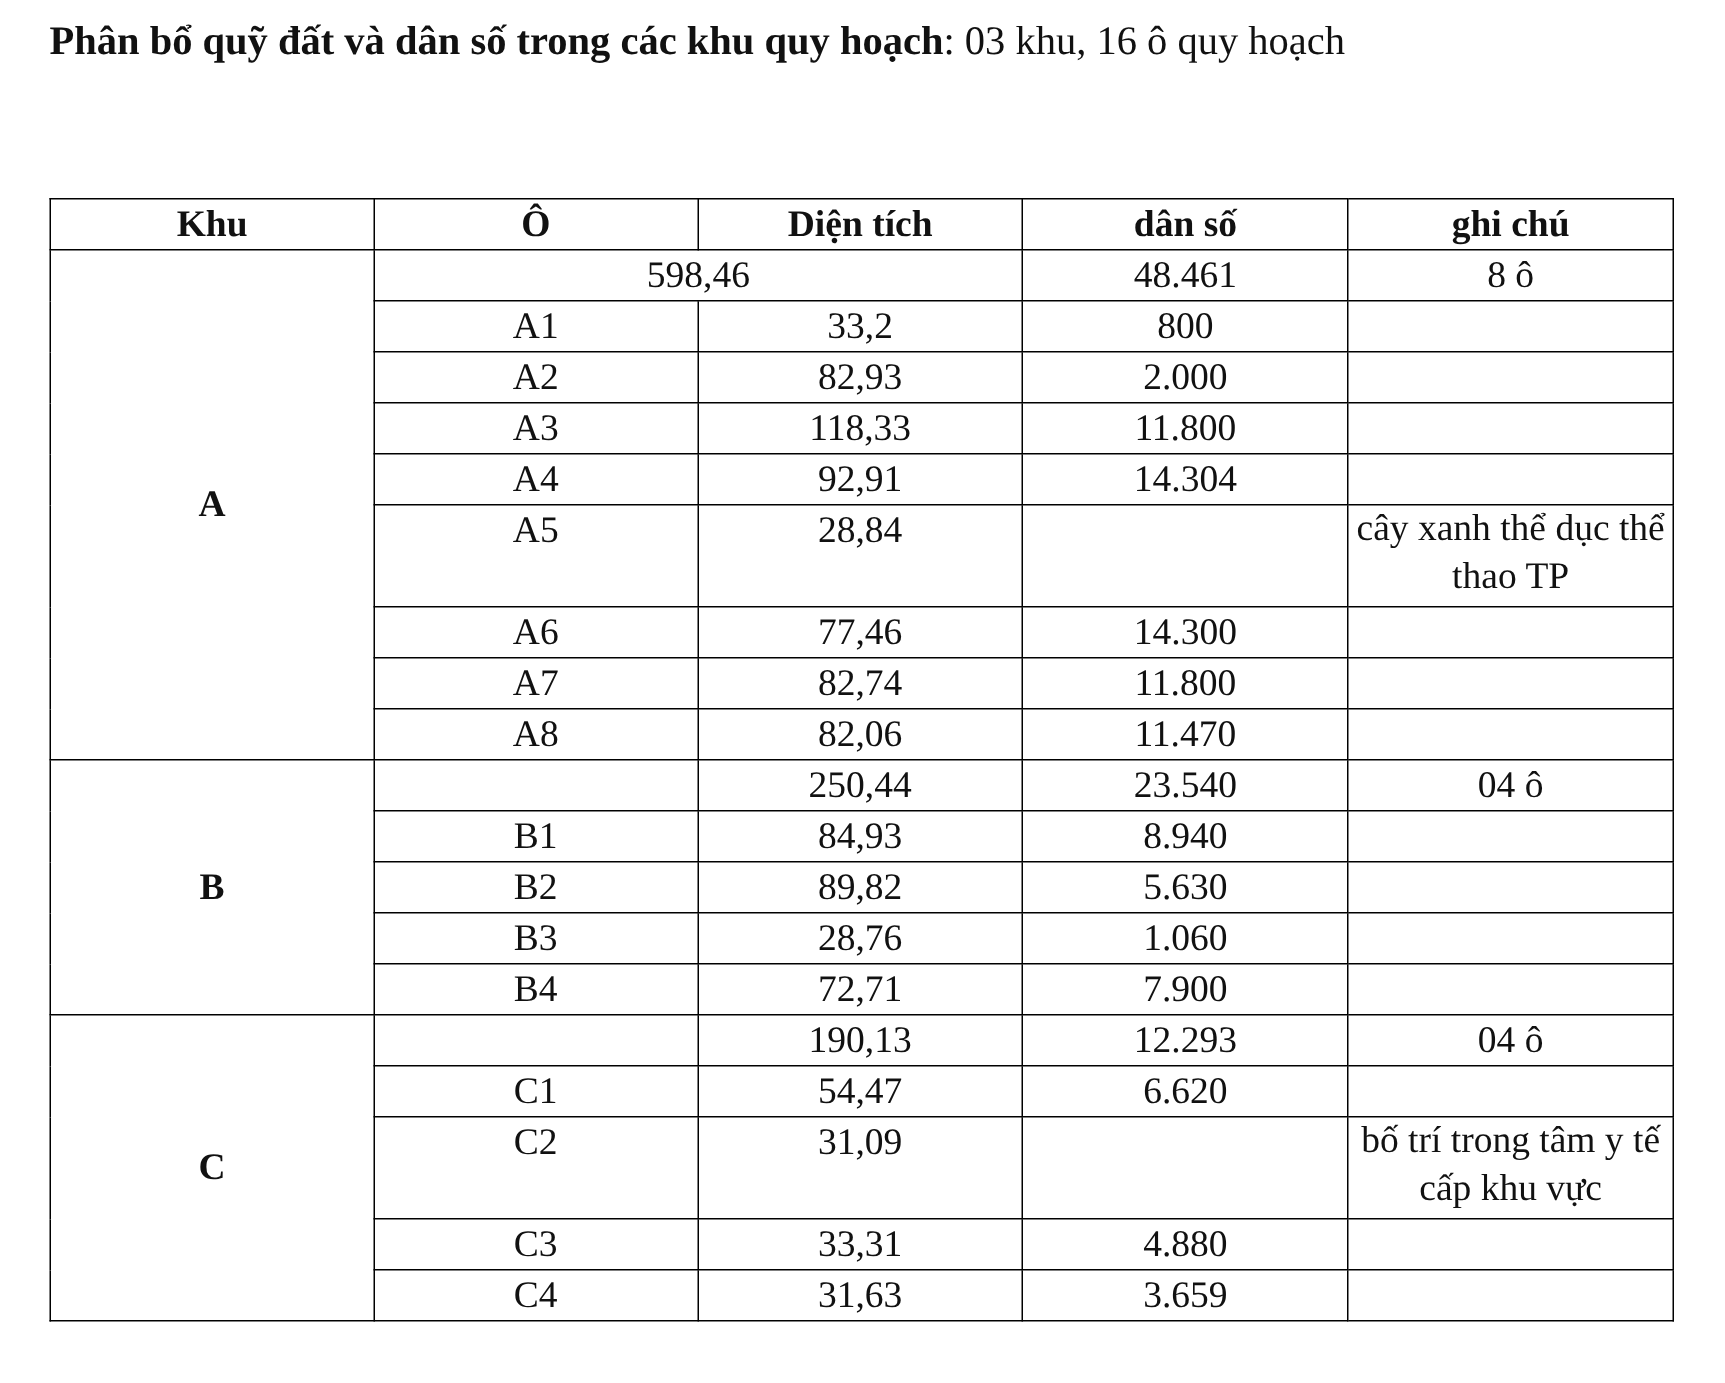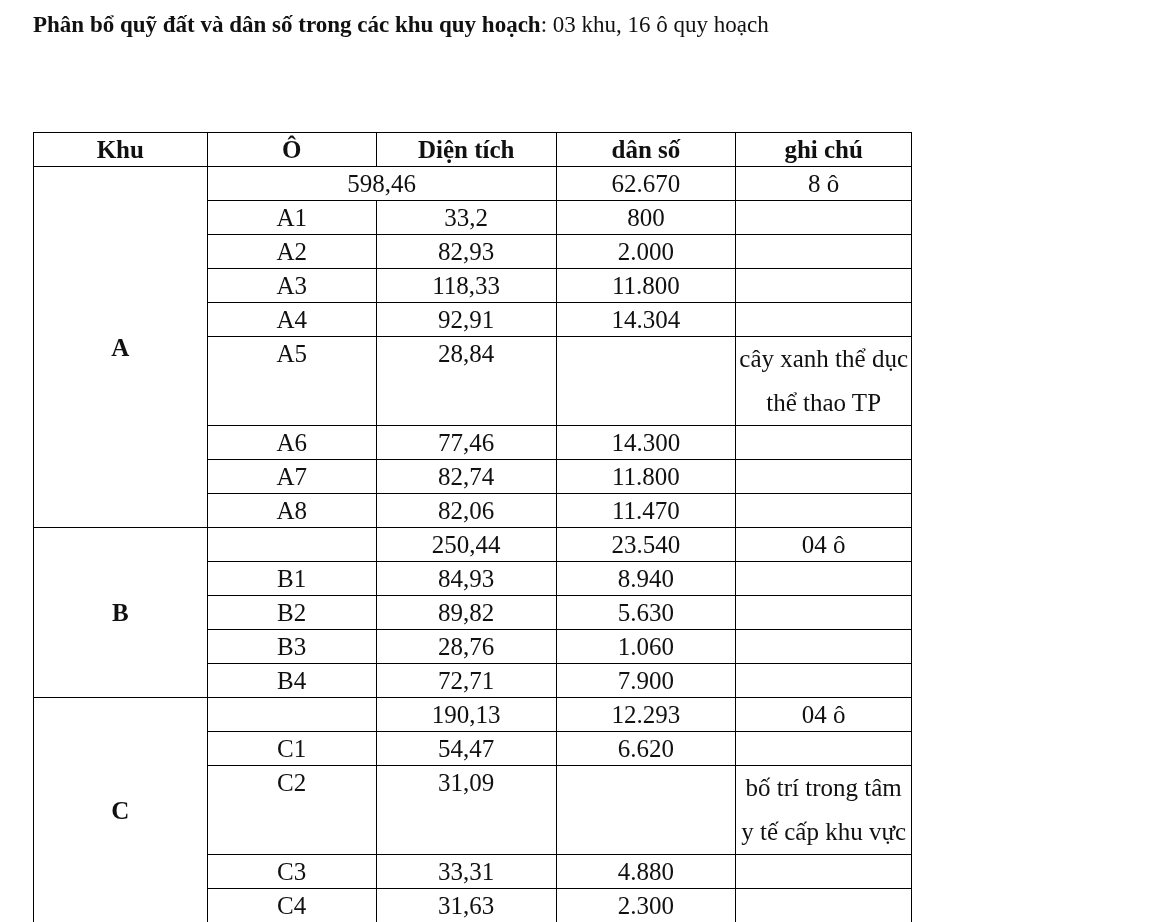--- a/index.html
+++ b/index.html
@@ -4,7 +4,7 @@
 <style>
   html, body { margin:0; padding:0; background:#fff; }
   body { width:1150px; height:922px; position:relative; font-family:"Liberation Serif", serif; color:#111; }
-  .title { position:absolute; left:33px; top:12px; font-size:23px; white-space:nowrap; }
+  .title { position:absolute; left:33px; top:12px; font-size:27px; white-space:nowrap; }
   .title b { font-weight:bold; }
   table { position:absolute; left:33px; top:132px; width:879px; border-collapse:collapse; font-size:25px; }
   td, th { border:1.5px solid #000; text-align:center; padding:0; line-height:33px; vertical-align:top; }

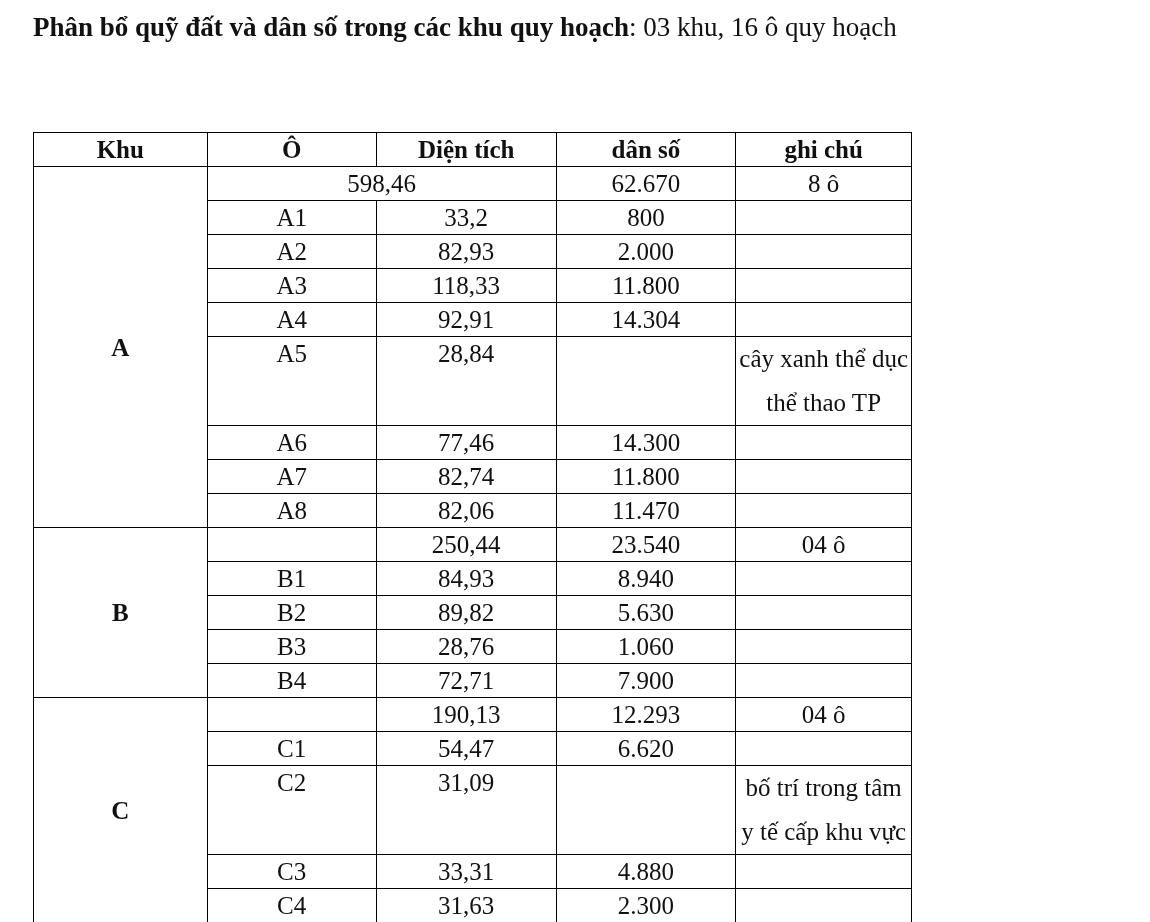--- a/index.html
+++ b/index.html
@@ -6,7 +6,7 @@
   body { width:1150px; height:922px; position:relative; font-family:"Liberation Serif", serif; color:#111; }
   .title { position:absolute; left:33px; top:12px; font-size:27px; white-space:nowrap; }
   .title b { font-weight:bold; }
-  table { position:absolute; left:33px; top:132px; width:879px; border-collapse:collapse; font-size:25px; }
+  table { position:absolute; left:33px; top:132px; width:1083px; border-collapse:collapse; font-size:25px; }
   td, th { border:1.5px solid #000; text-align:center; padding:0; line-height:33px; vertical-align:top; }
   th { font-weight:bold; height:32px; }
   td { height:33px; }

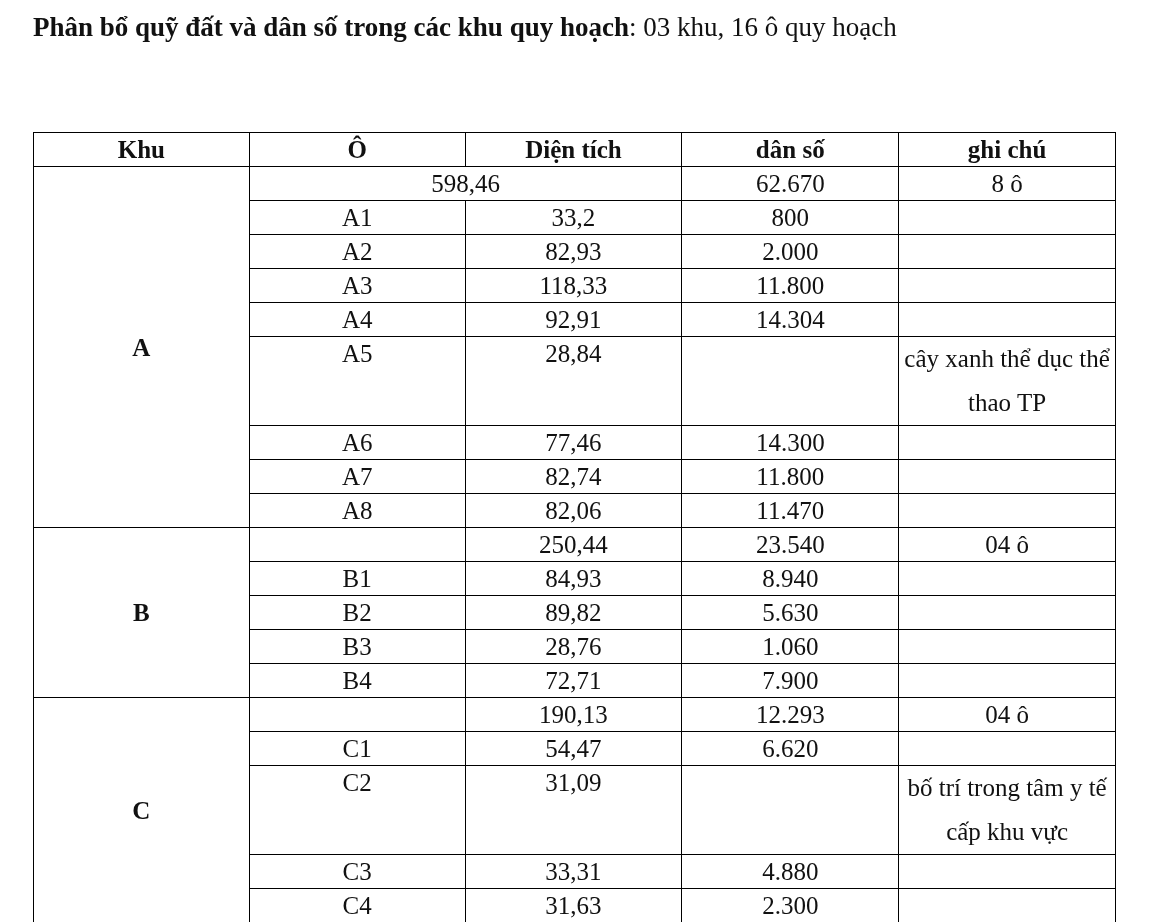--- a/index.html
+++ b/index.html
@@ -42,7 +42,7 @@
     <tr>
       <td class="khu" rowspan="9">A</td>
       <td colspan="2">598,46</td>
-      <td>62.670</td>
+      <td>48.461</td>
       <td>8 ô</td>
     </tr>
     <tr>

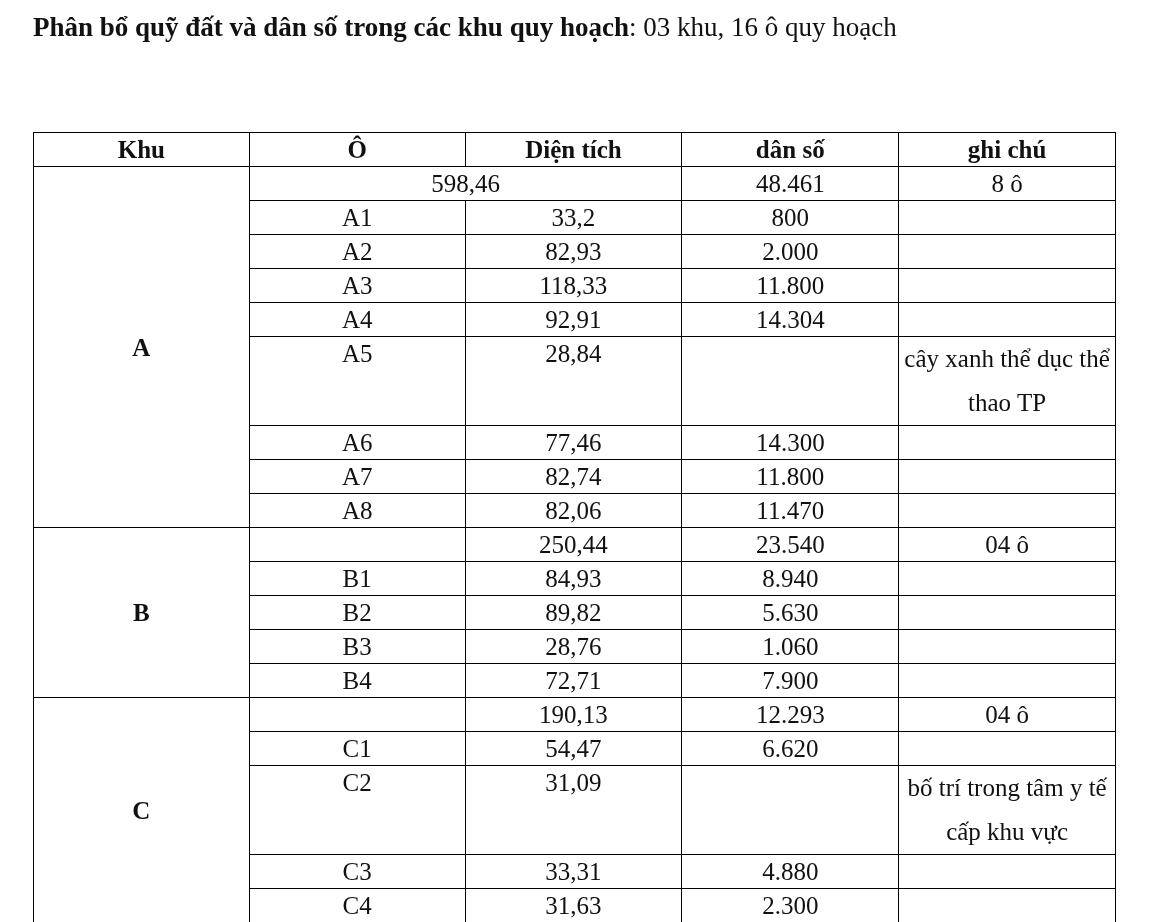--- a/index.html
+++ b/index.html
@@ -12,7 +12,7 @@
   td { height:33px; }
   td.khu { font-weight:bold; vertical-align:middle; }
   td.tall { height:67px; }
-  td.note { line-height:44px; }
+  td.note { line-height:32px; }
   col.c1 { width:216px; } col.c2 { width:216px; } col.c3 { width:217px; } col.c4 { width:217px; } col.c5 { width:217px; }
 </style>
 </head>

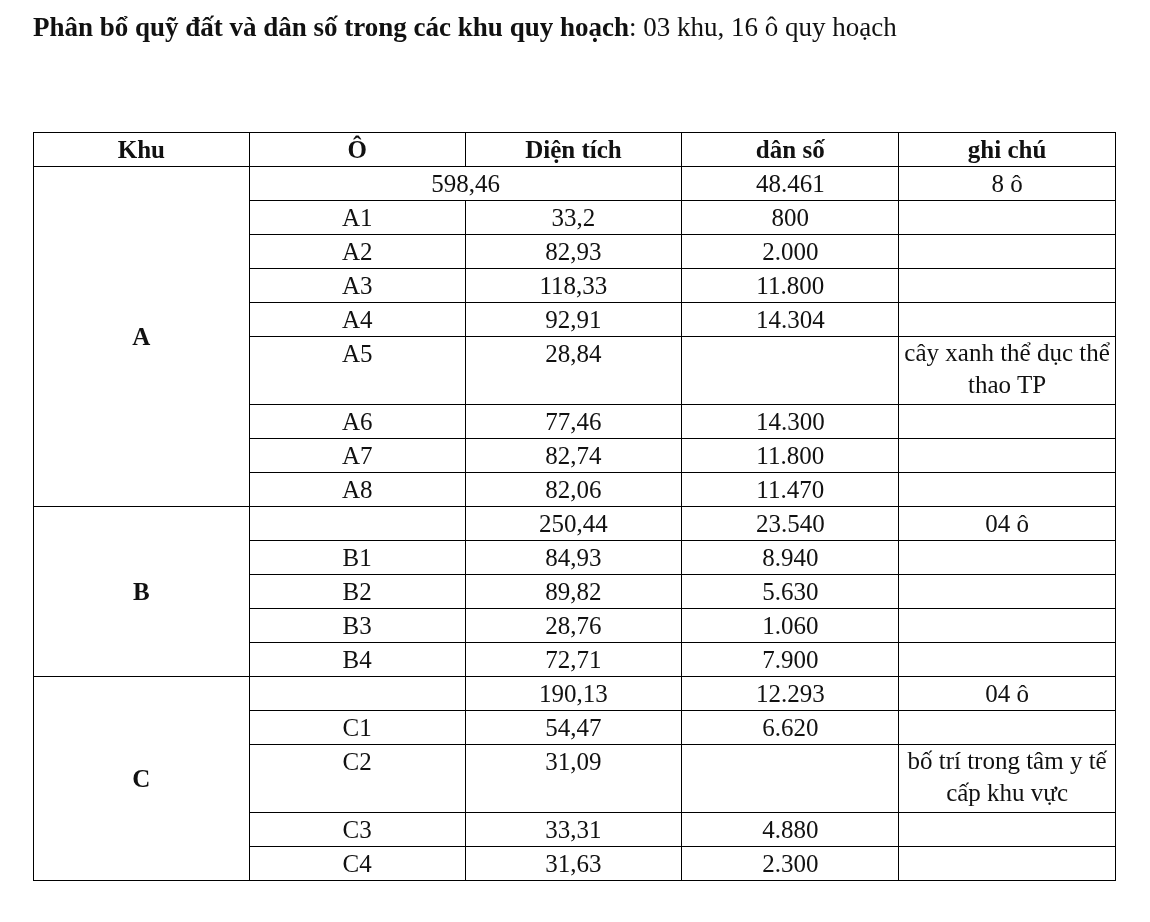--- a/index.html
+++ b/index.html
@@ -154,7 +154,7 @@
     <tr>
         <td>C4</td>
         <td>31,63</td>
-        <td>2.300</td>
+        <td>3.659</td>
         <td></td>
       </tr>
   </tbody>

